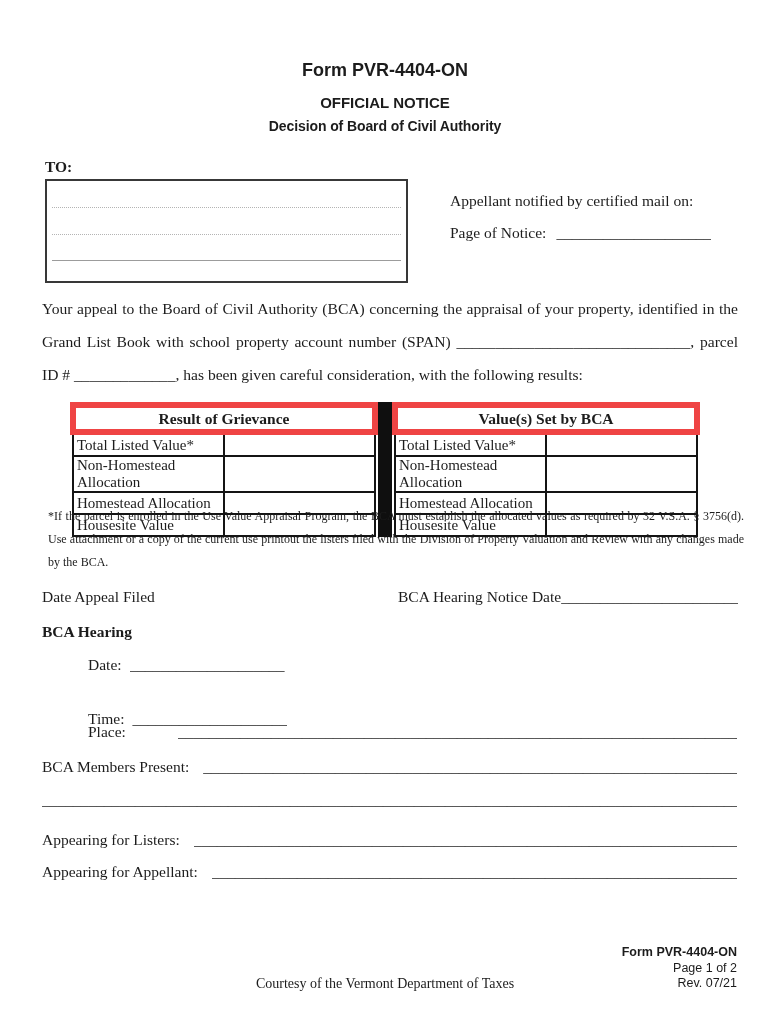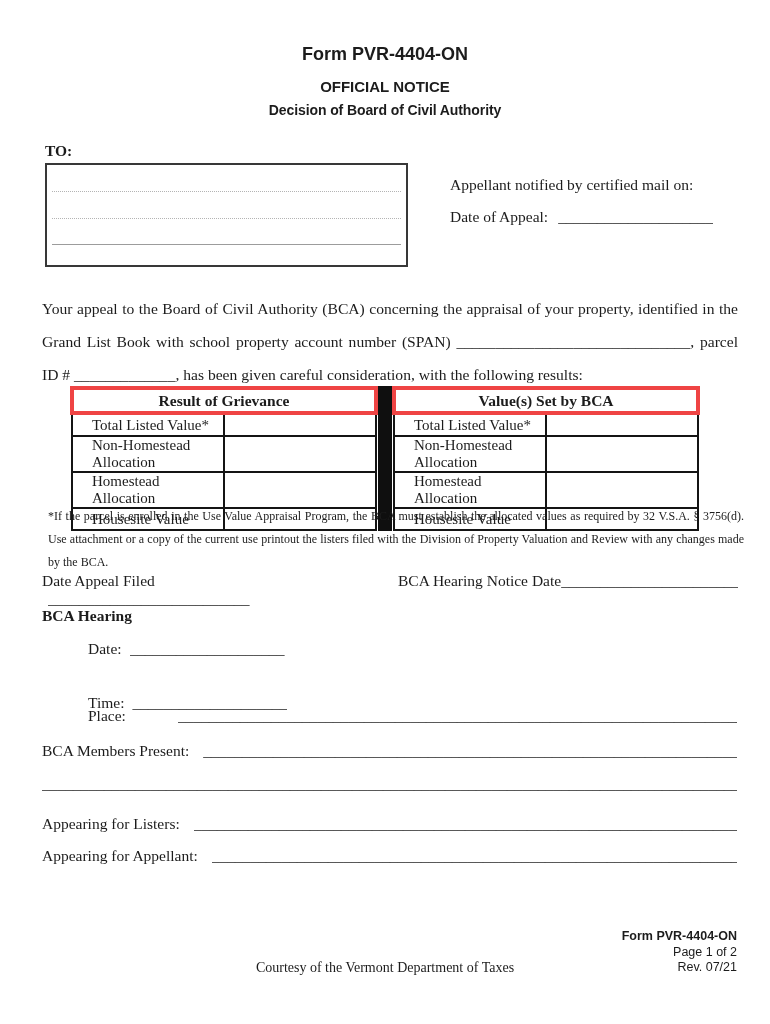--- a/index.html
+++ b/index.html
@@ -8,7 +8,7 @@
     font-family:"Liberation Serif","DejaVu Serif",serif;color:#1c1c1c;
     overflow:hidden;
   }
-  .abs{position:absolute;}
+  .abs{position:absolute;margin-top:16px;}
 
   
   .hdr{left:0;width:770px;text-align:center;font-family:"Liberation Sans","DejaVu Sans",sans-serif;font-weight:bold;}

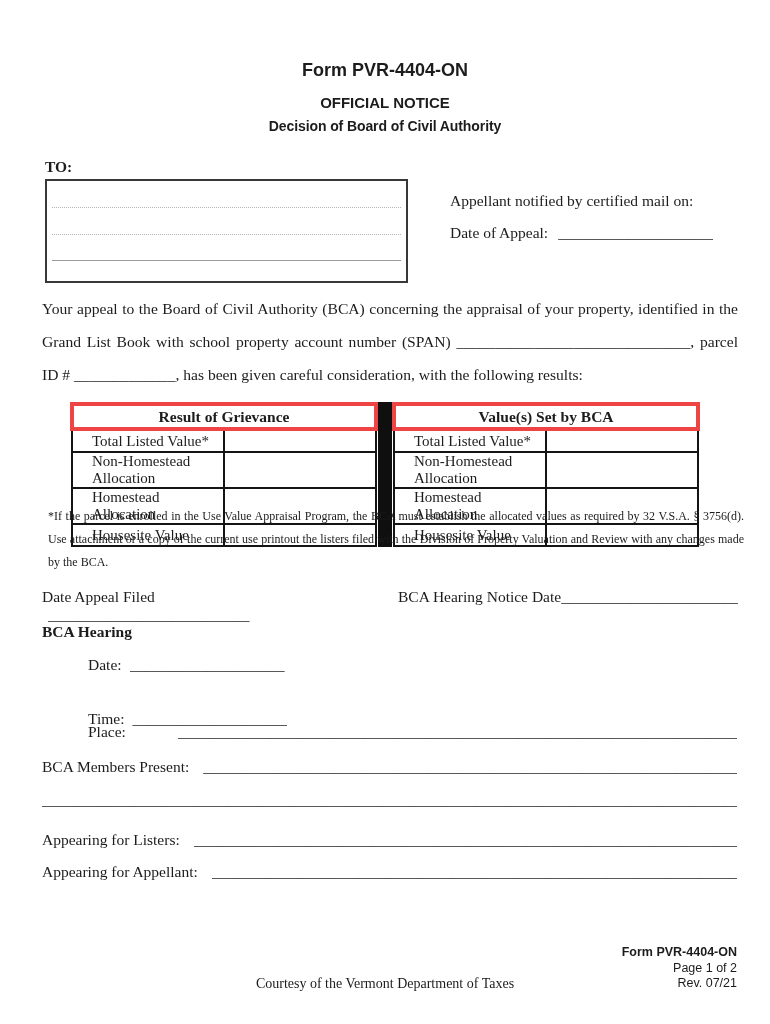--- a/index.html
+++ b/index.html
@@ -90,7 +90,7 @@
 
   <div class="abs certified">Appellant notified by certified mail on:</div>
   <div class="abs don-row">
-    <span class="lbl">Date of Appeal:</span>
+    <span class="lbl">Page of Notice:</span>
     <span class="blank">____________________</span>
   </div>
 

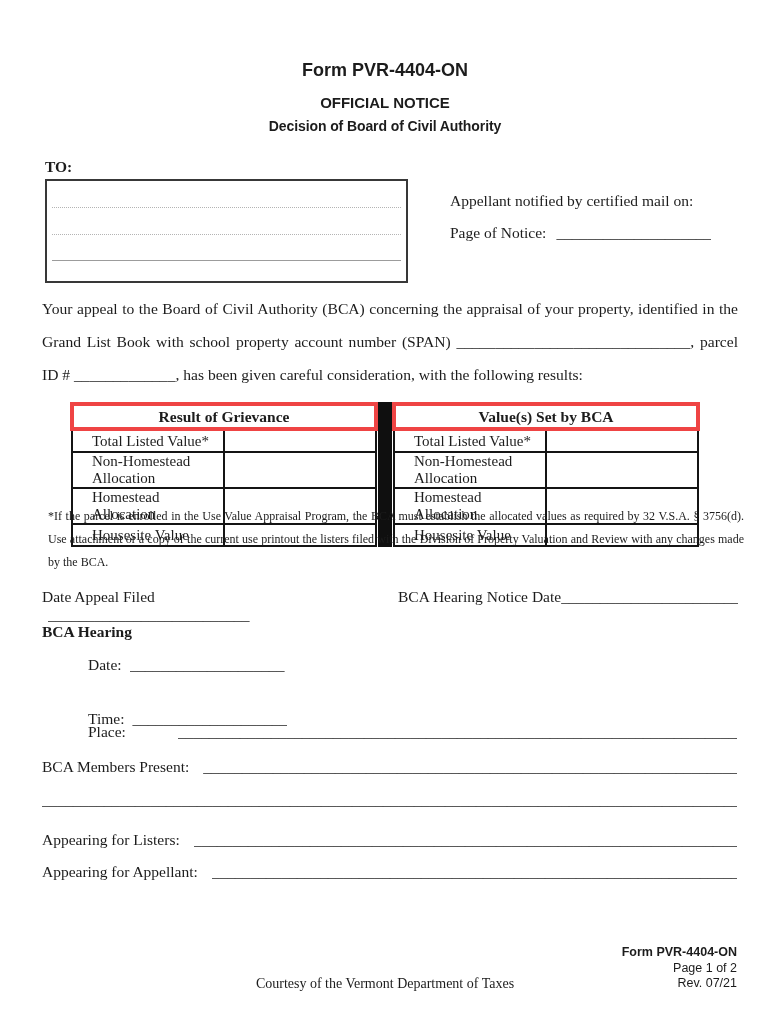--- a/index.html
+++ b/index.html
@@ -35,7 +35,7 @@
   
   .tablewrap{top:386px;left:70px;width:630px;display:flex;align-items:stretch;}
   .rtbl{border-collapse:collapse;table-layout:fixed;font-size:15px;width:308px;}
-  .rtbl th{border:4px solid #ef4444;font-size:15.5px;font-weight:bold;text-align:center;height:21px;padding:0;}
+  .rtbl th{border:6px solid #ef4444;font-size:15.5px;font-weight:bold;text-align:center;height:21px;padding:0;}
   .rtbl td{border:2px solid #141414;height:20px;padding:0 0 0 19px;font-size:15px;}
   .rtbl td.val{width:122px;}
   .tbl-divider{width:14px;background:#0f0f0f;}

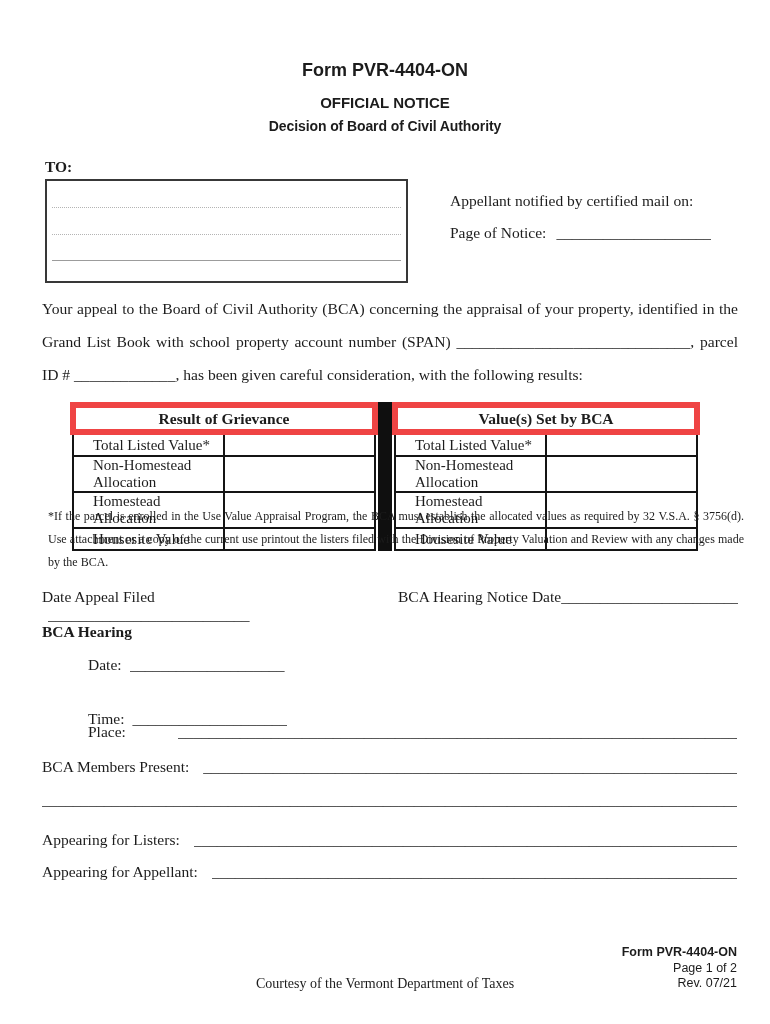--- a/index.html
+++ b/index.html
@@ -36,7 +36,7 @@
   .tablewrap{top:386px;left:70px;width:630px;display:flex;align-items:stretch;}
   .rtbl{border-collapse:collapse;table-layout:fixed;font-size:15px;width:308px;}
   .rtbl th{border:6px solid #ef4444;font-size:15.5px;font-weight:bold;text-align:center;height:21px;padding:0;}
-  .rtbl td{border:2px solid #141414;height:20px;padding:0 0 0 19px;font-size:15px;}
+  .rtbl td{border:2px solid #141414;height:20px;padding:0 0 0 3px;font-size:15px;}
   .rtbl td.val{width:122px;}
   .tbl-divider{width:14px;background:#0f0f0f;}
 

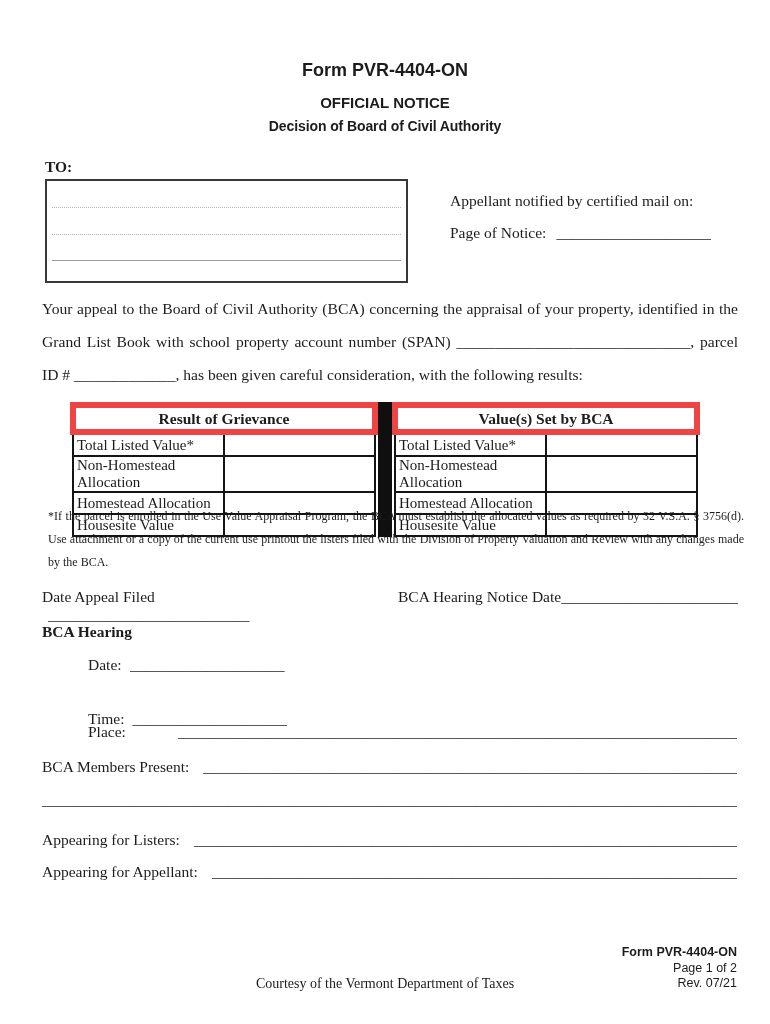--- a/index.html
+++ b/index.html
@@ -151,7 +151,6 @@
   <div class="abs filing">
     <span class="fgroup1">
       <span class="lbl">Date Appeal Filed</span>
-      <span class="blank">__________________________</span>
     </span>
     <span class="fgroup2">
       <span class="lbl">BCA Hearing Notice Date</span>

